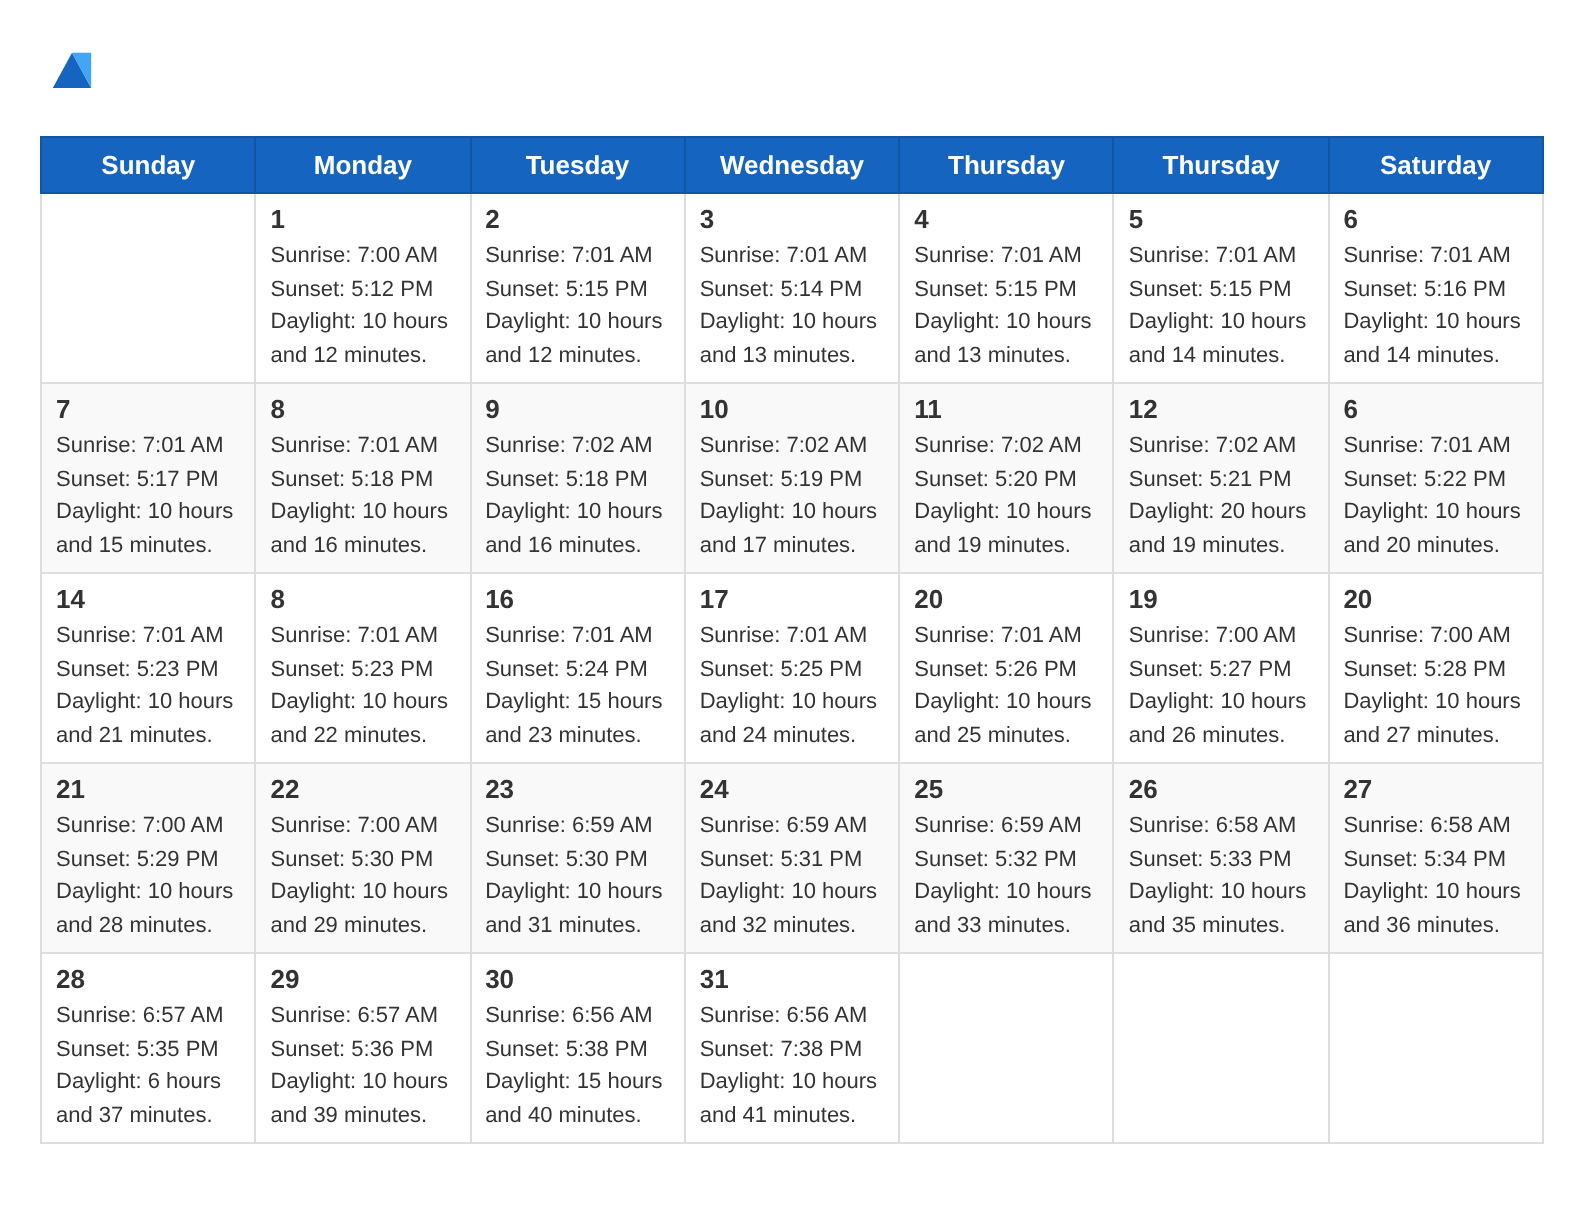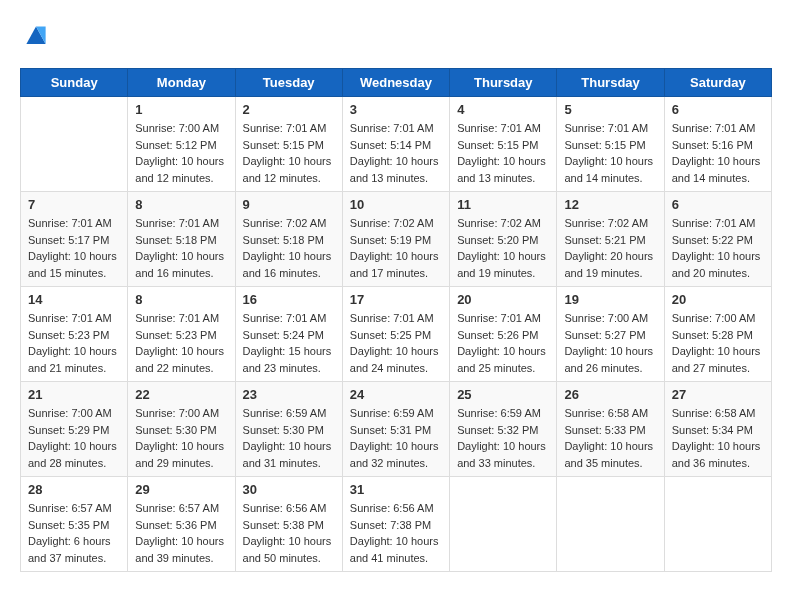--- a/index.html
+++ b/index.html
@@ -365,7 +365,7 @@
         <div class="day-info">
           <span>Sunrise: 6:56 AM</span><br>
           <span>Sunset: 5:38 PM</span><br>
-          <span>Daylight: 10 hours and 50 minutes.</span>
+          <span>Daylight: 15 hours and 40 minutes.</span>
         </div>
       </td>
         <td>

